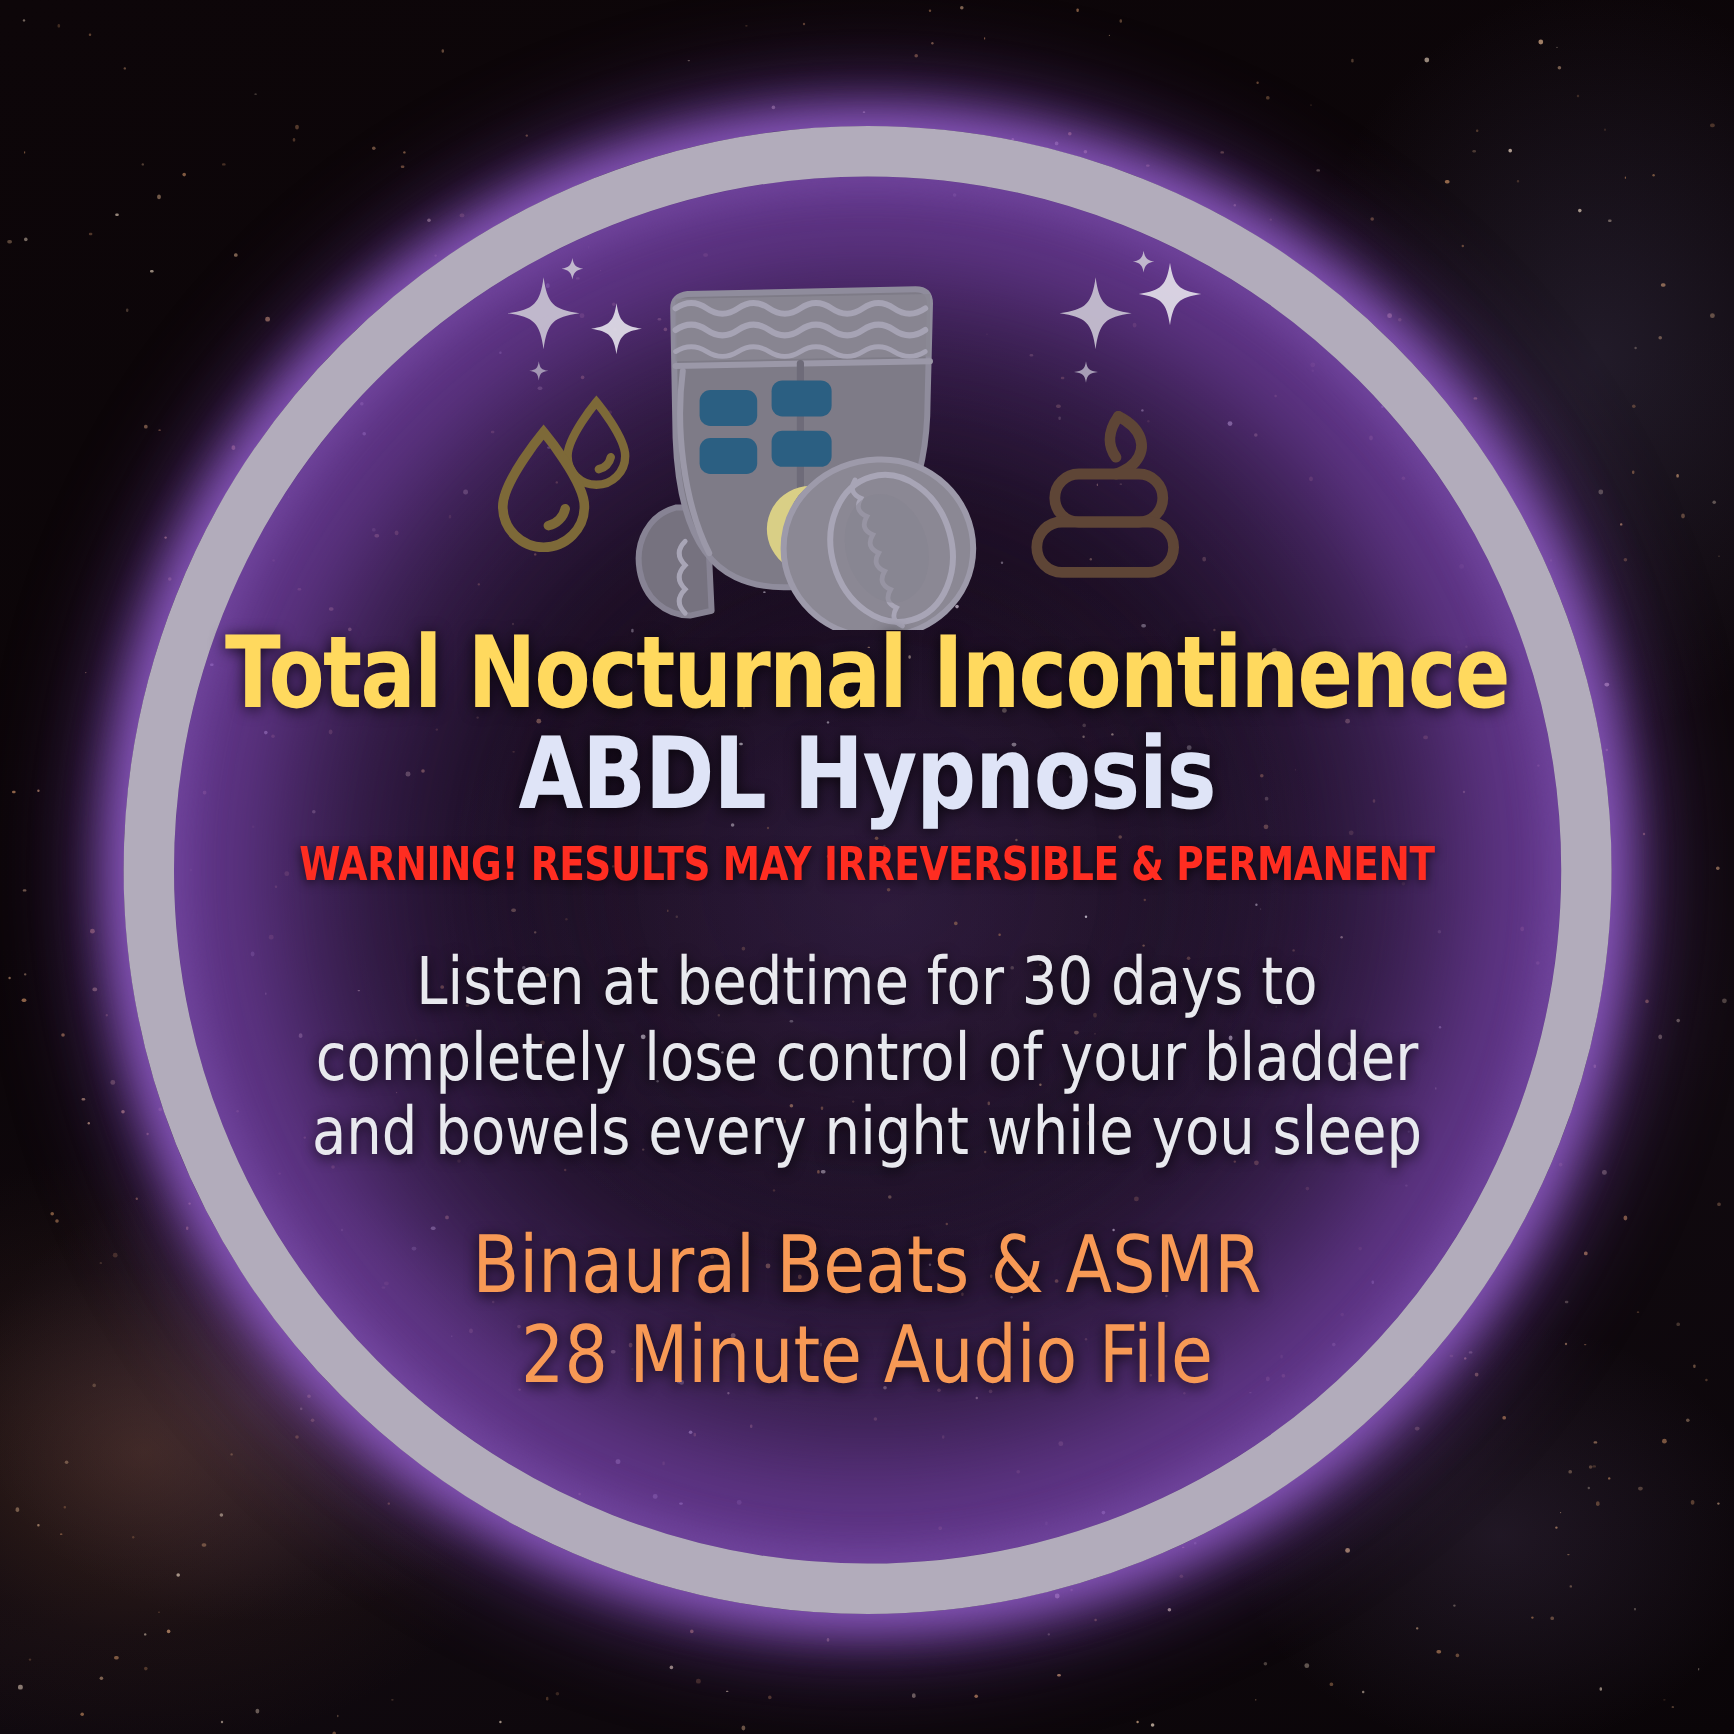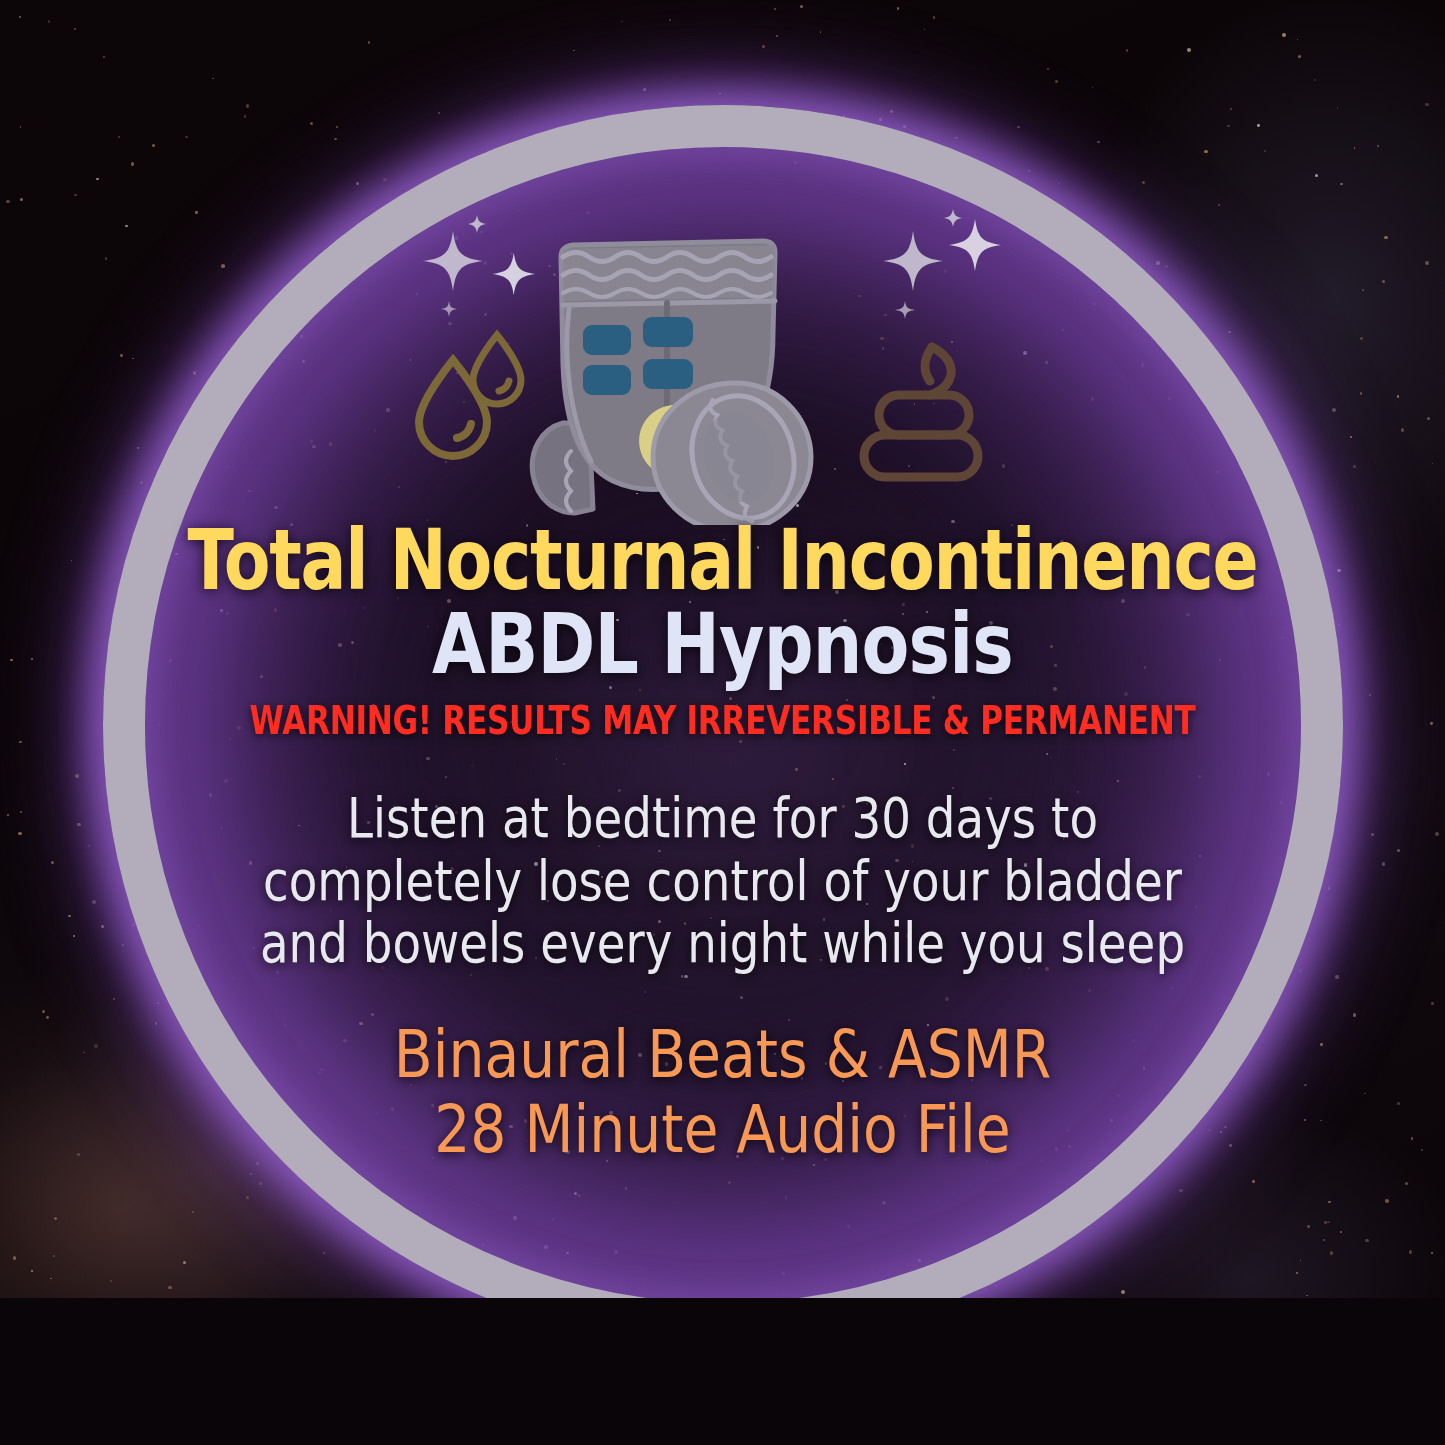--- a/index.html
+++ b/index.html
@@ -11,7 +11,7 @@
   }
   #poster{
     position:relative;
-    width:1445px; height:1298px;
+    width:1445px; height:1445px;
     overflow:hidden;
     background:
       radial-gradient(ellipse 420px 320px at 120px 1210px, rgba(150,95,60,0.30) 0%, rgba(90,55,40,0.12) 48%, rgba(0,0,0,0) 78%),

